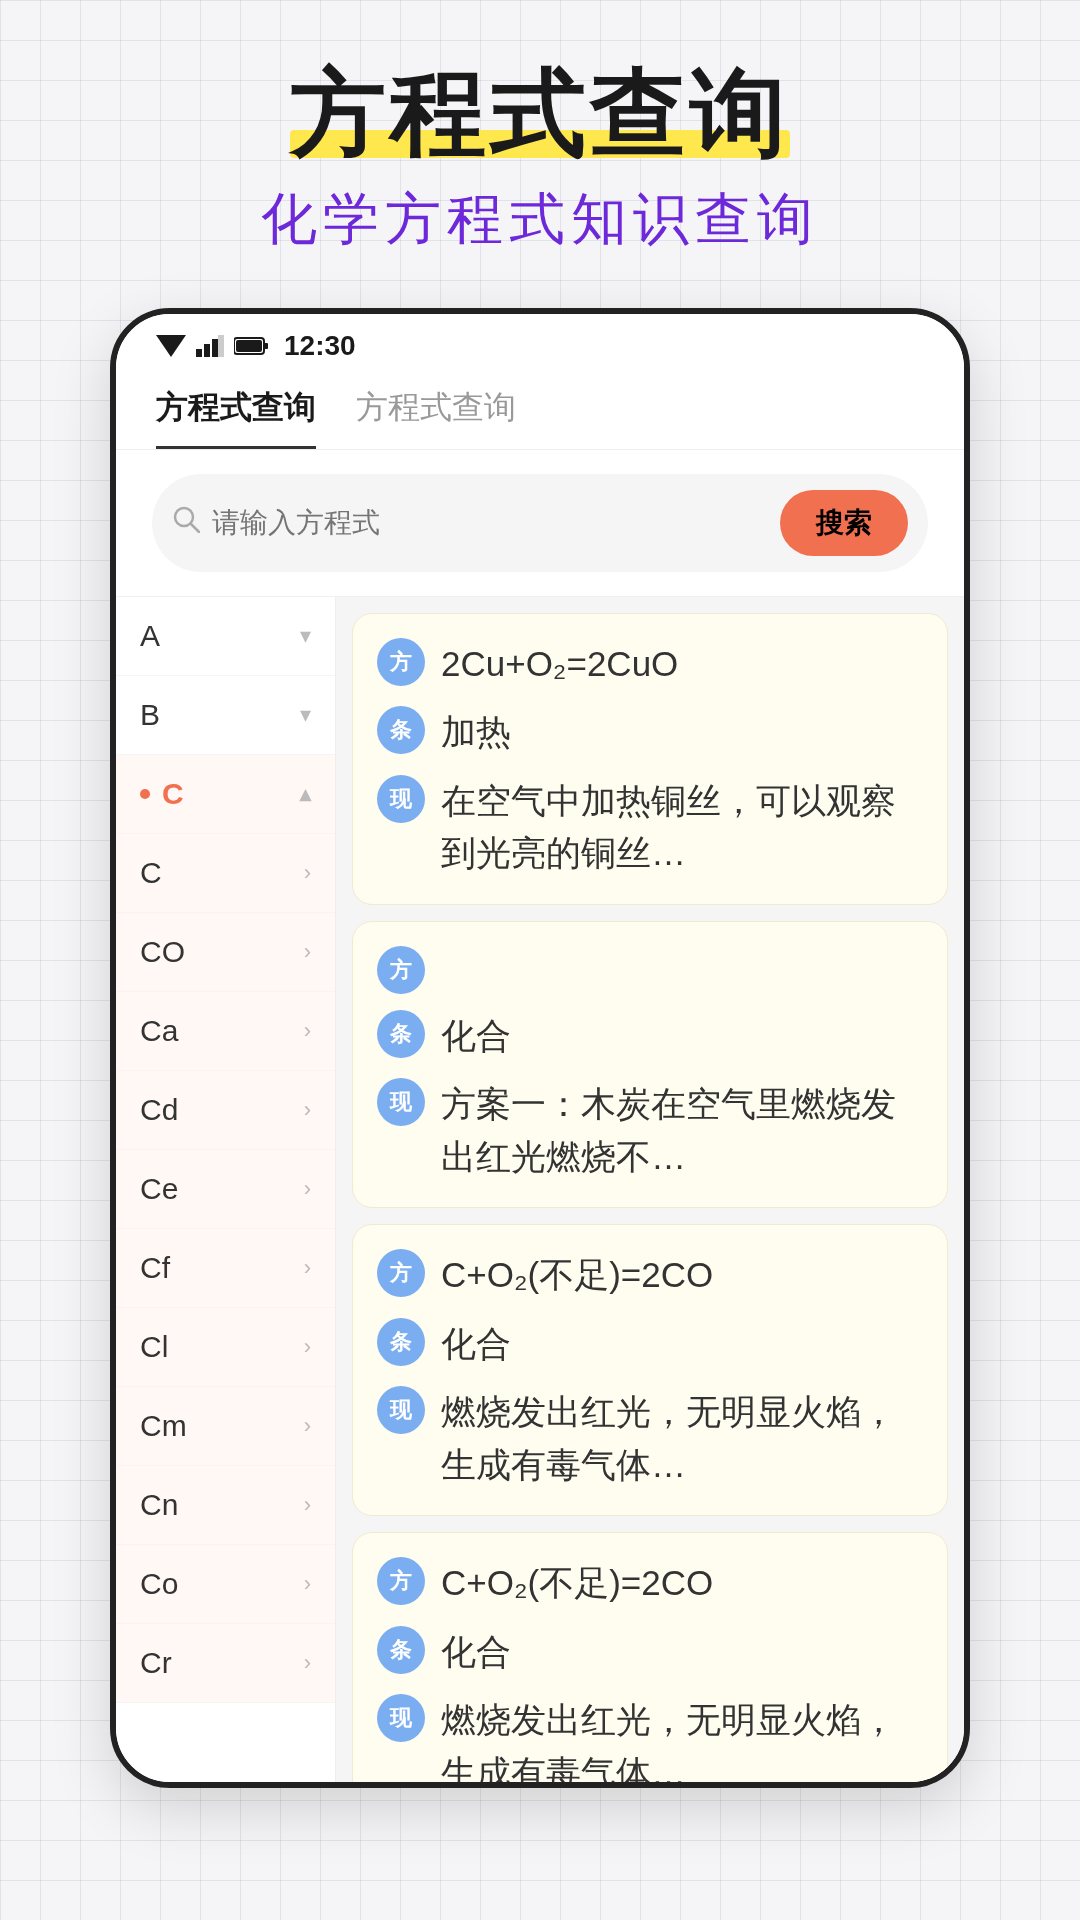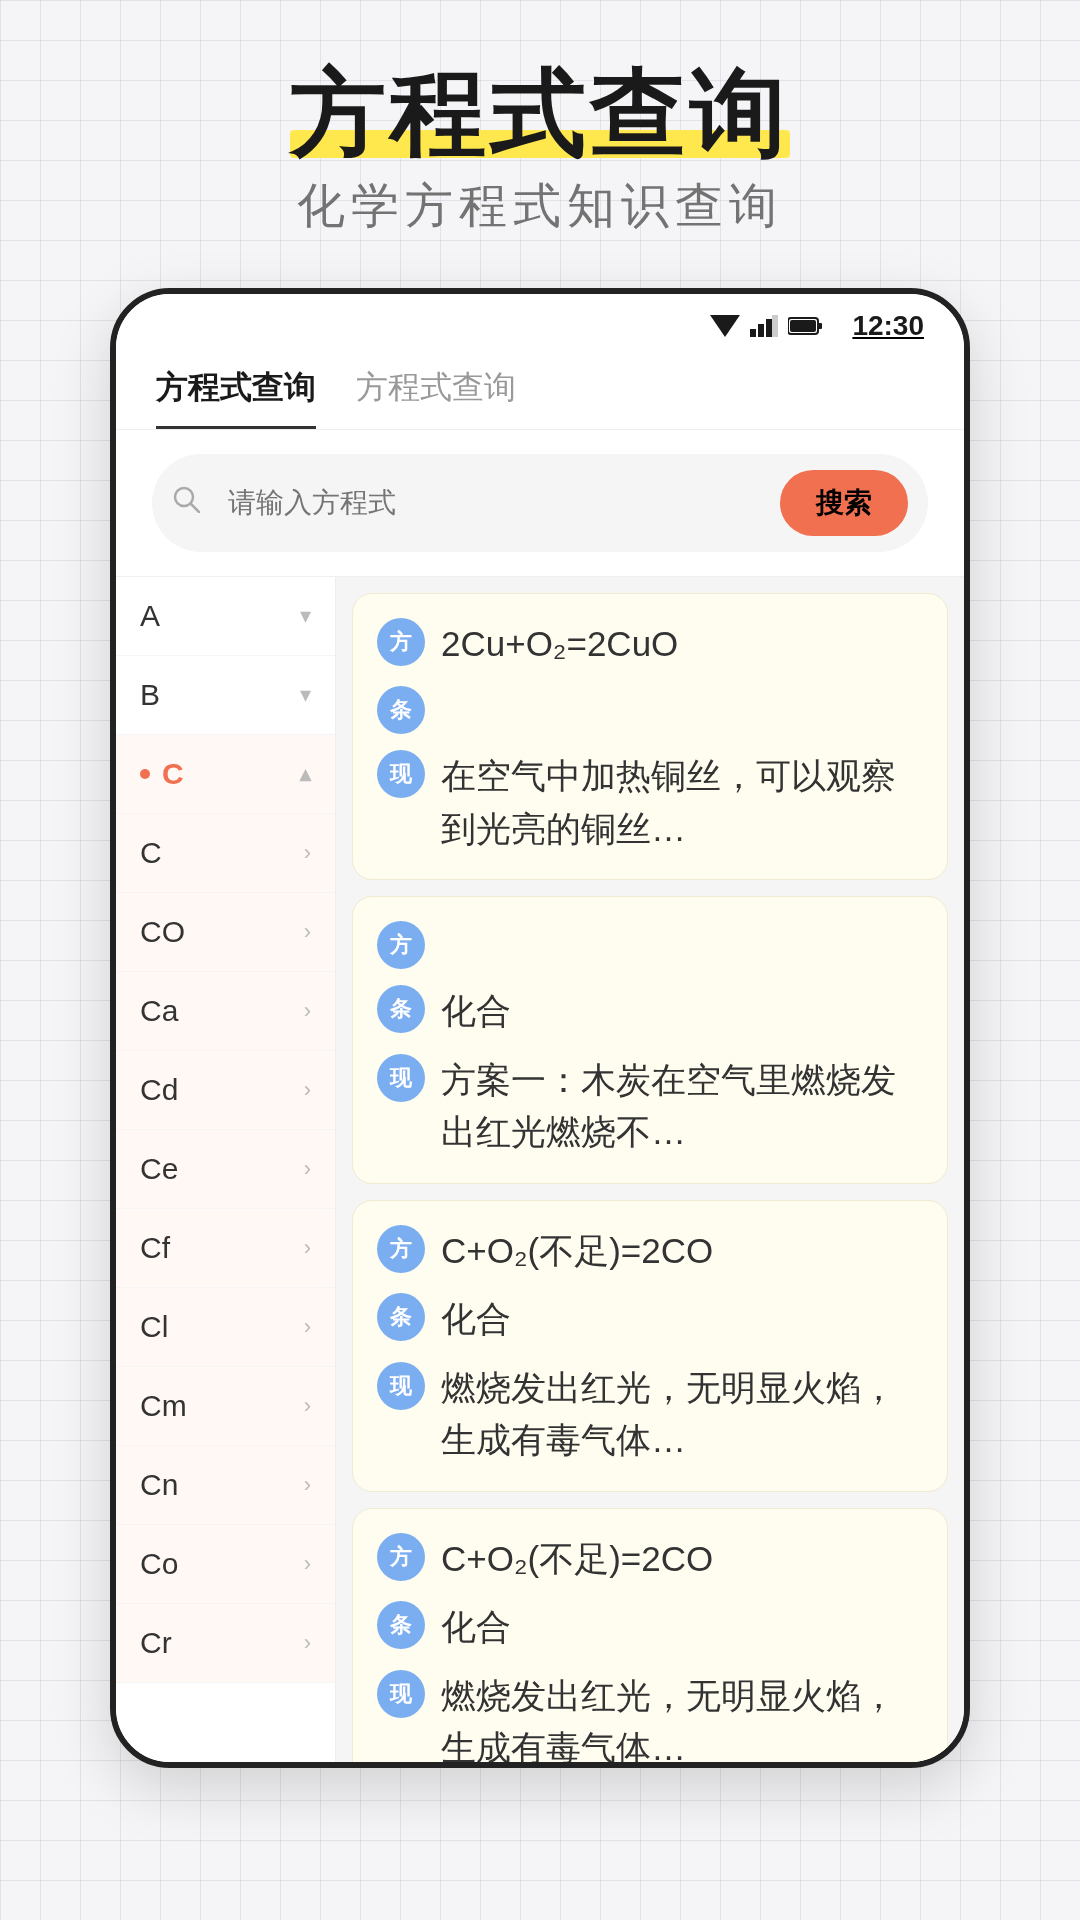--- a/index.html
+++ b/index.html
@@ -61,9 +61,9 @@
     }
 
     .sub-title {
-      font-size: 48px;
-      color: #737373;
-      margin-top: 8px;
+      font-size: 56px;
+      color: #6d28d9;
+      margin-top: 16px;
       letter-spacing: 6px;
     }
 

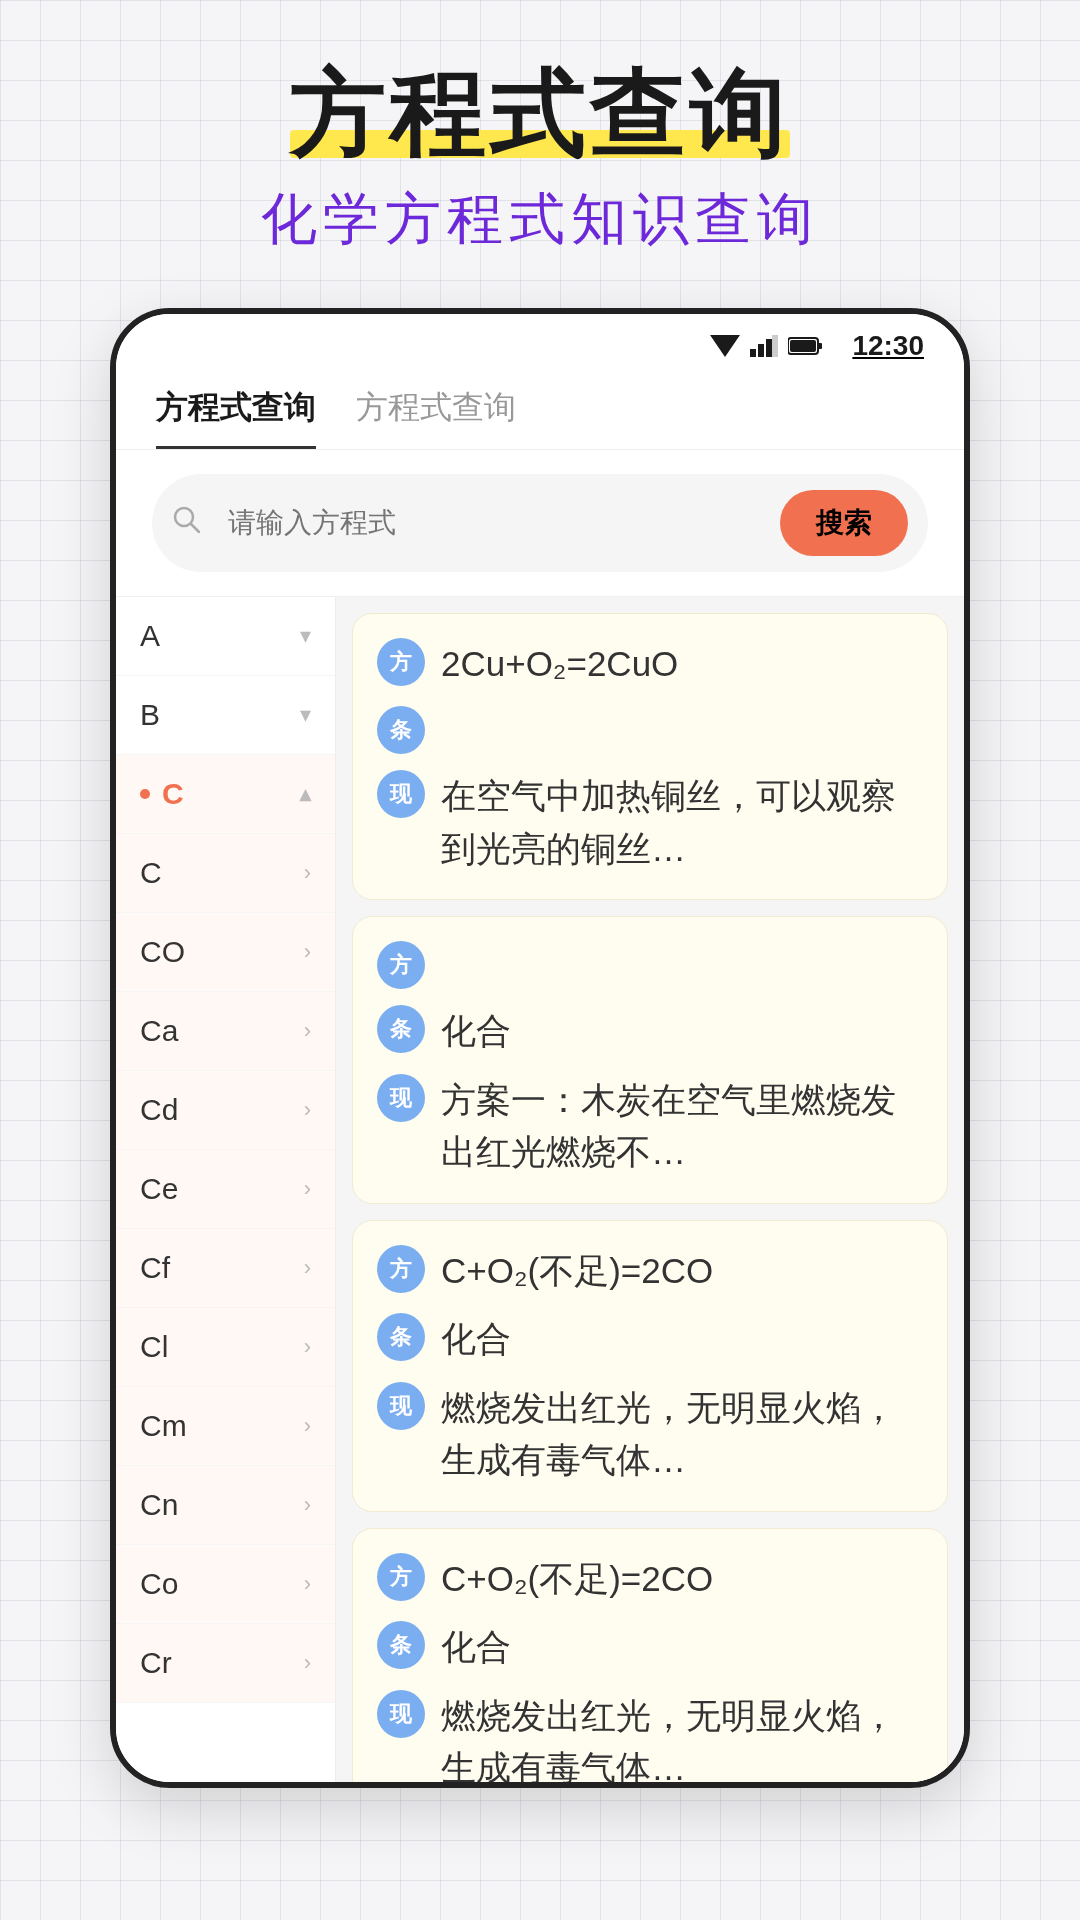--- a/index.html
+++ b/index.html
@@ -83,12 +83,11 @@
     
     .status-bar {
       display: flex;
-      justify-content: flex-end;
+      justify-content: flex-start;
       align-items: center;
       padding: 16px 40px 8px;
-      gap: 28px;
+      gap: 14px;
       background: white;
-      text-decoration: underline;
     }
 
     .status-time {

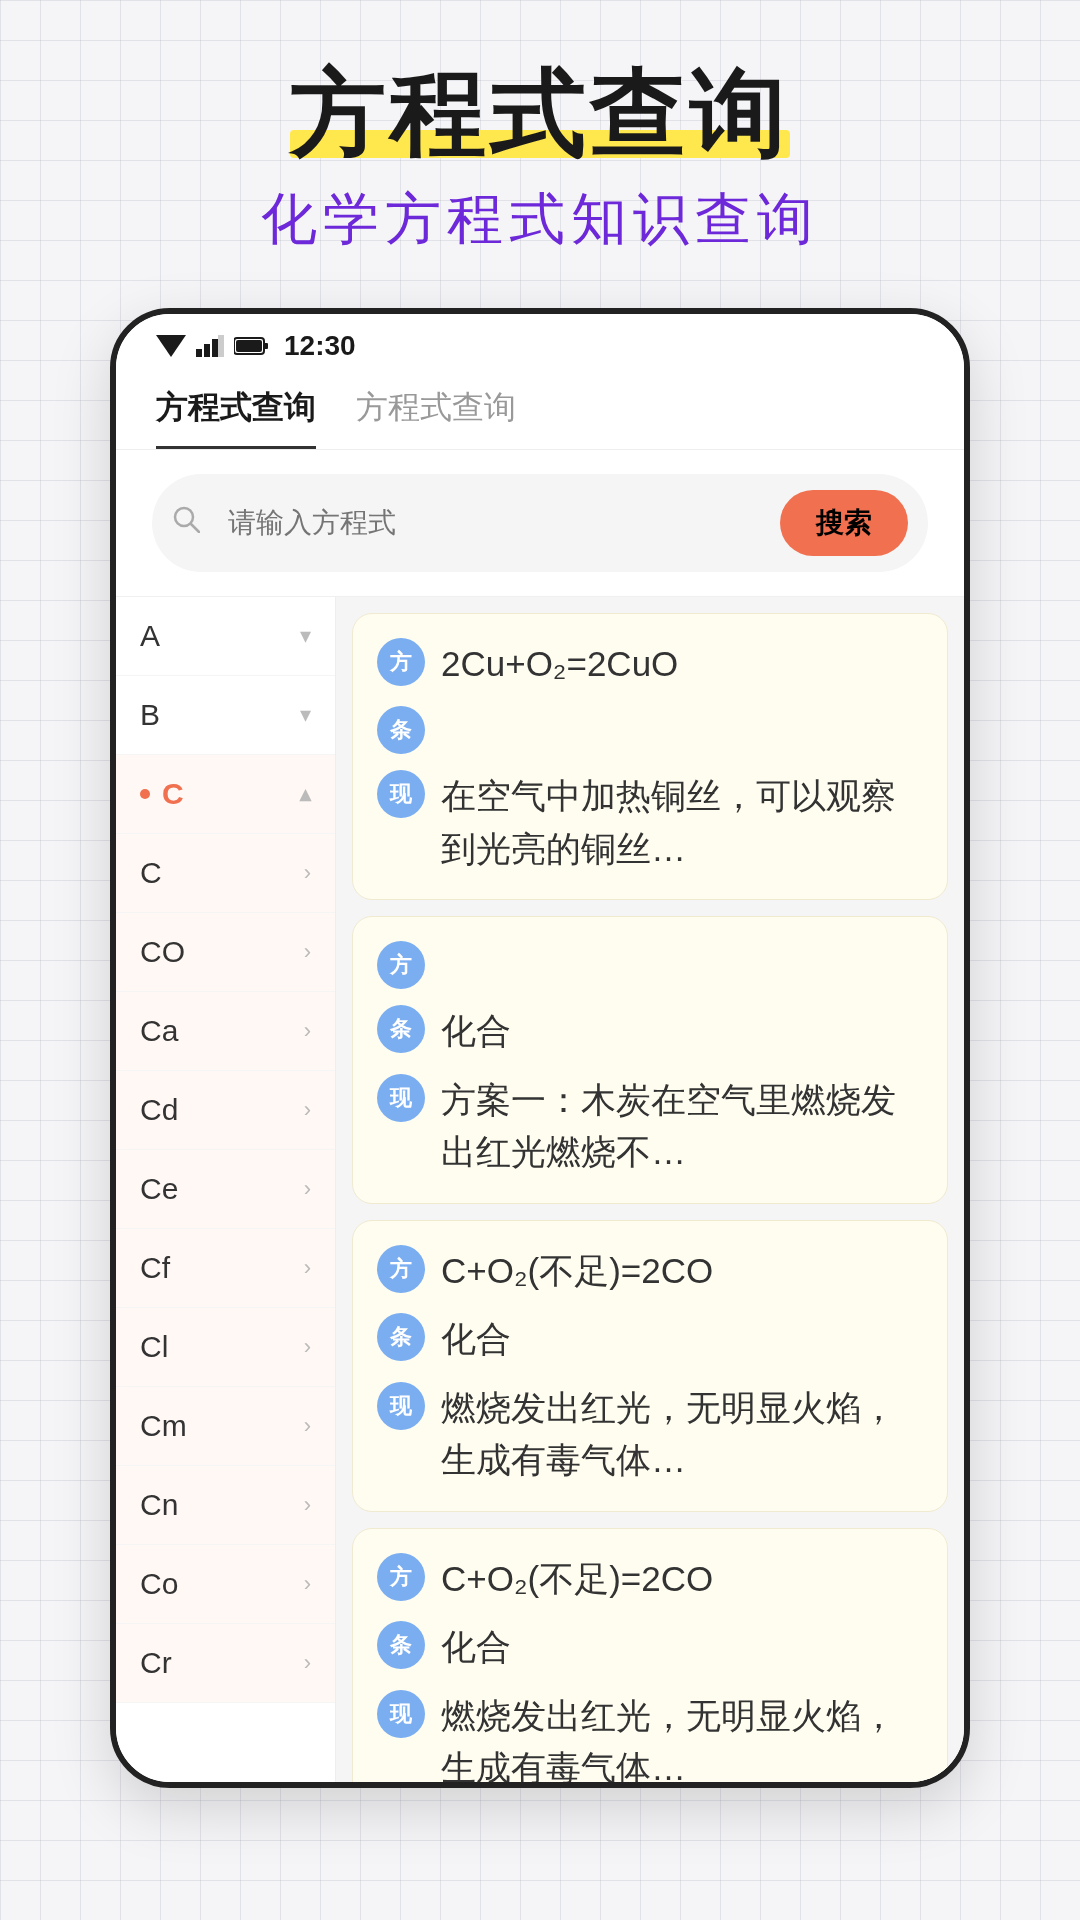--- a/index.html
+++ b/index.html
@@ -138,7 +138,7 @@
       background: #f5f5f5;
       border-radius: 50px;
       padding: 16px 20px;
-      gap: 28px;
+      gap: 12px;
       position: relative;
     }
 

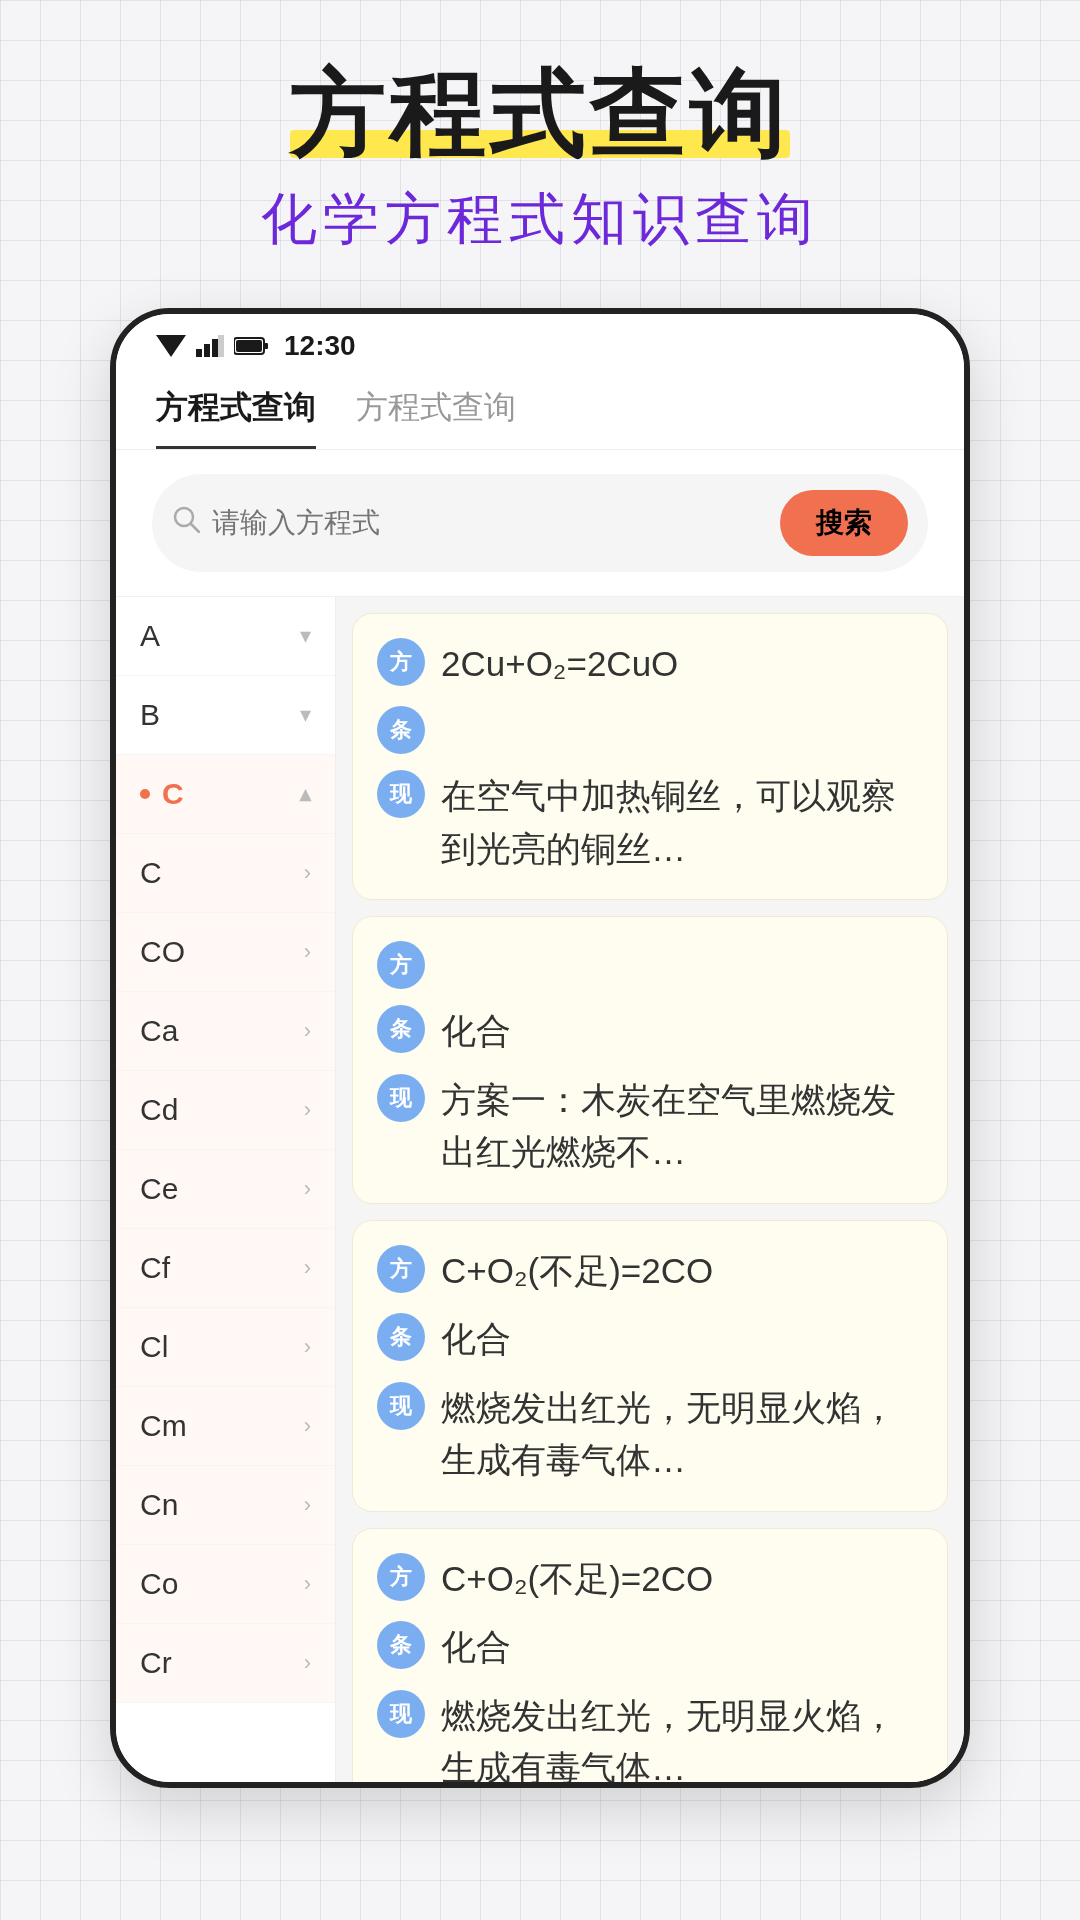--- a/index.html
+++ b/index.html
@@ -418,6 +418,7 @@
             <div class="badge badge-condition">
               <span>条</span>
             </div>
+            <div class="card-text">加热</div>
           </div>
           <div class="card-row">
             <div class="badge badge-phenomenon">

